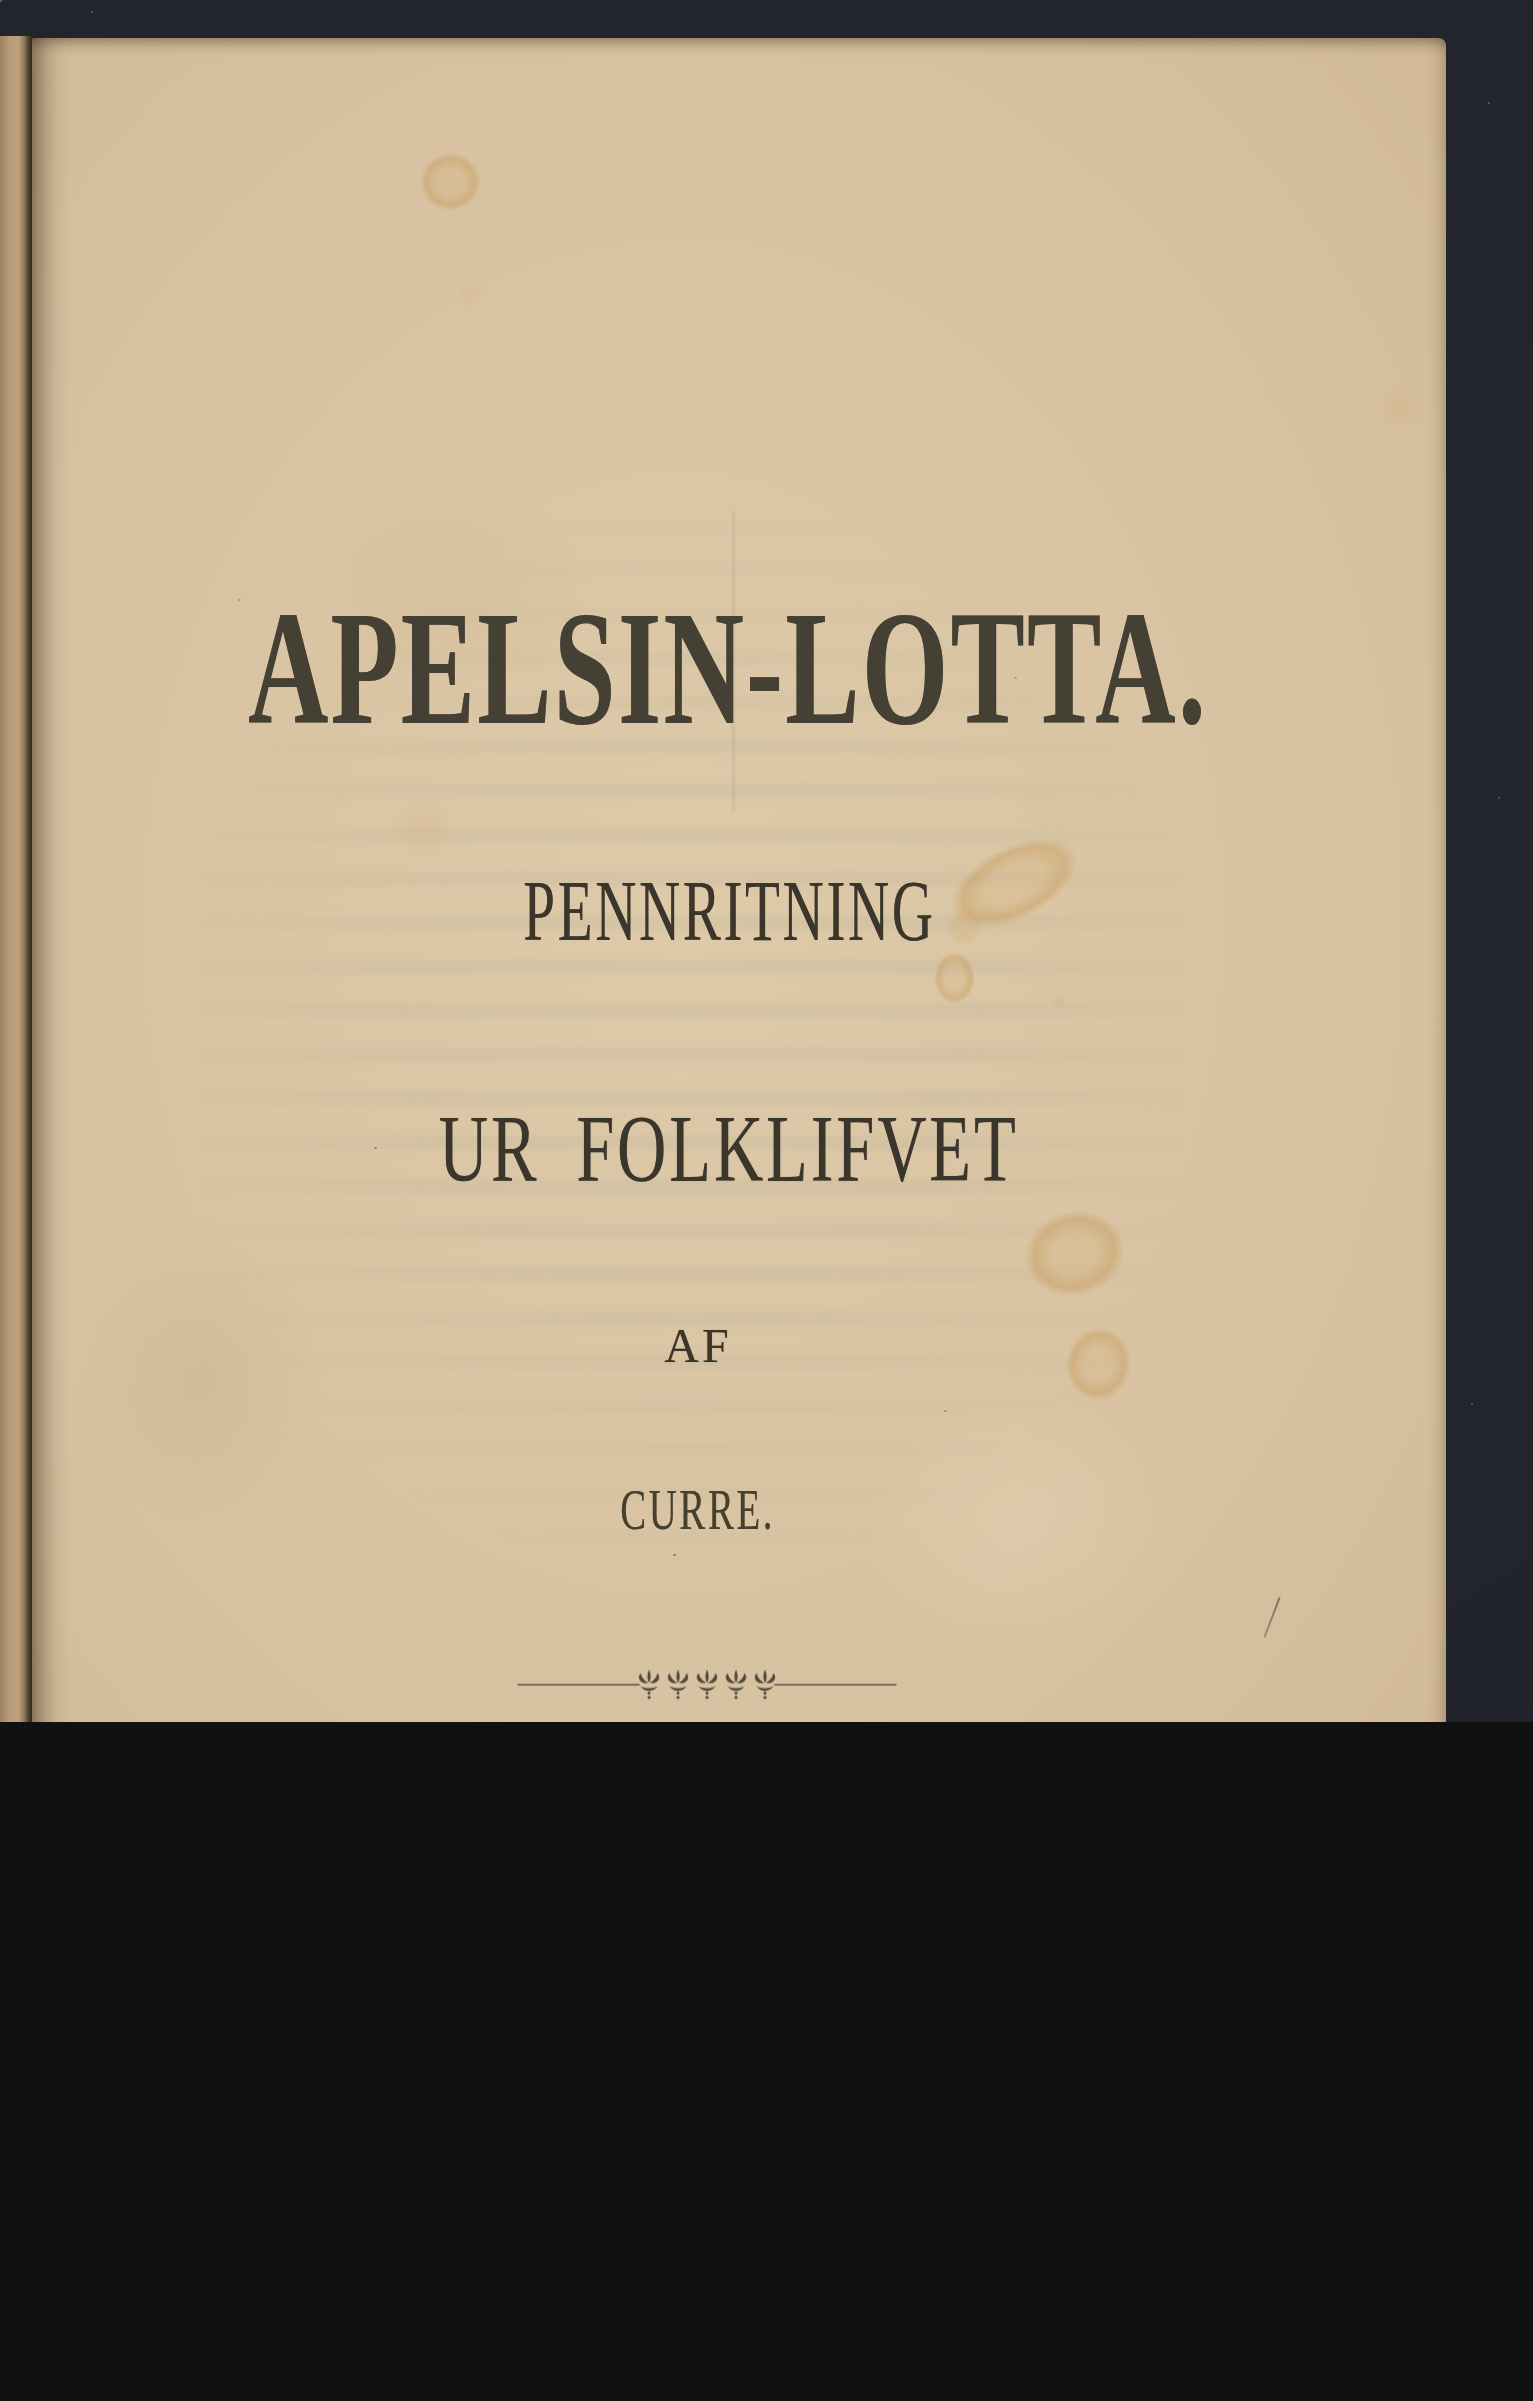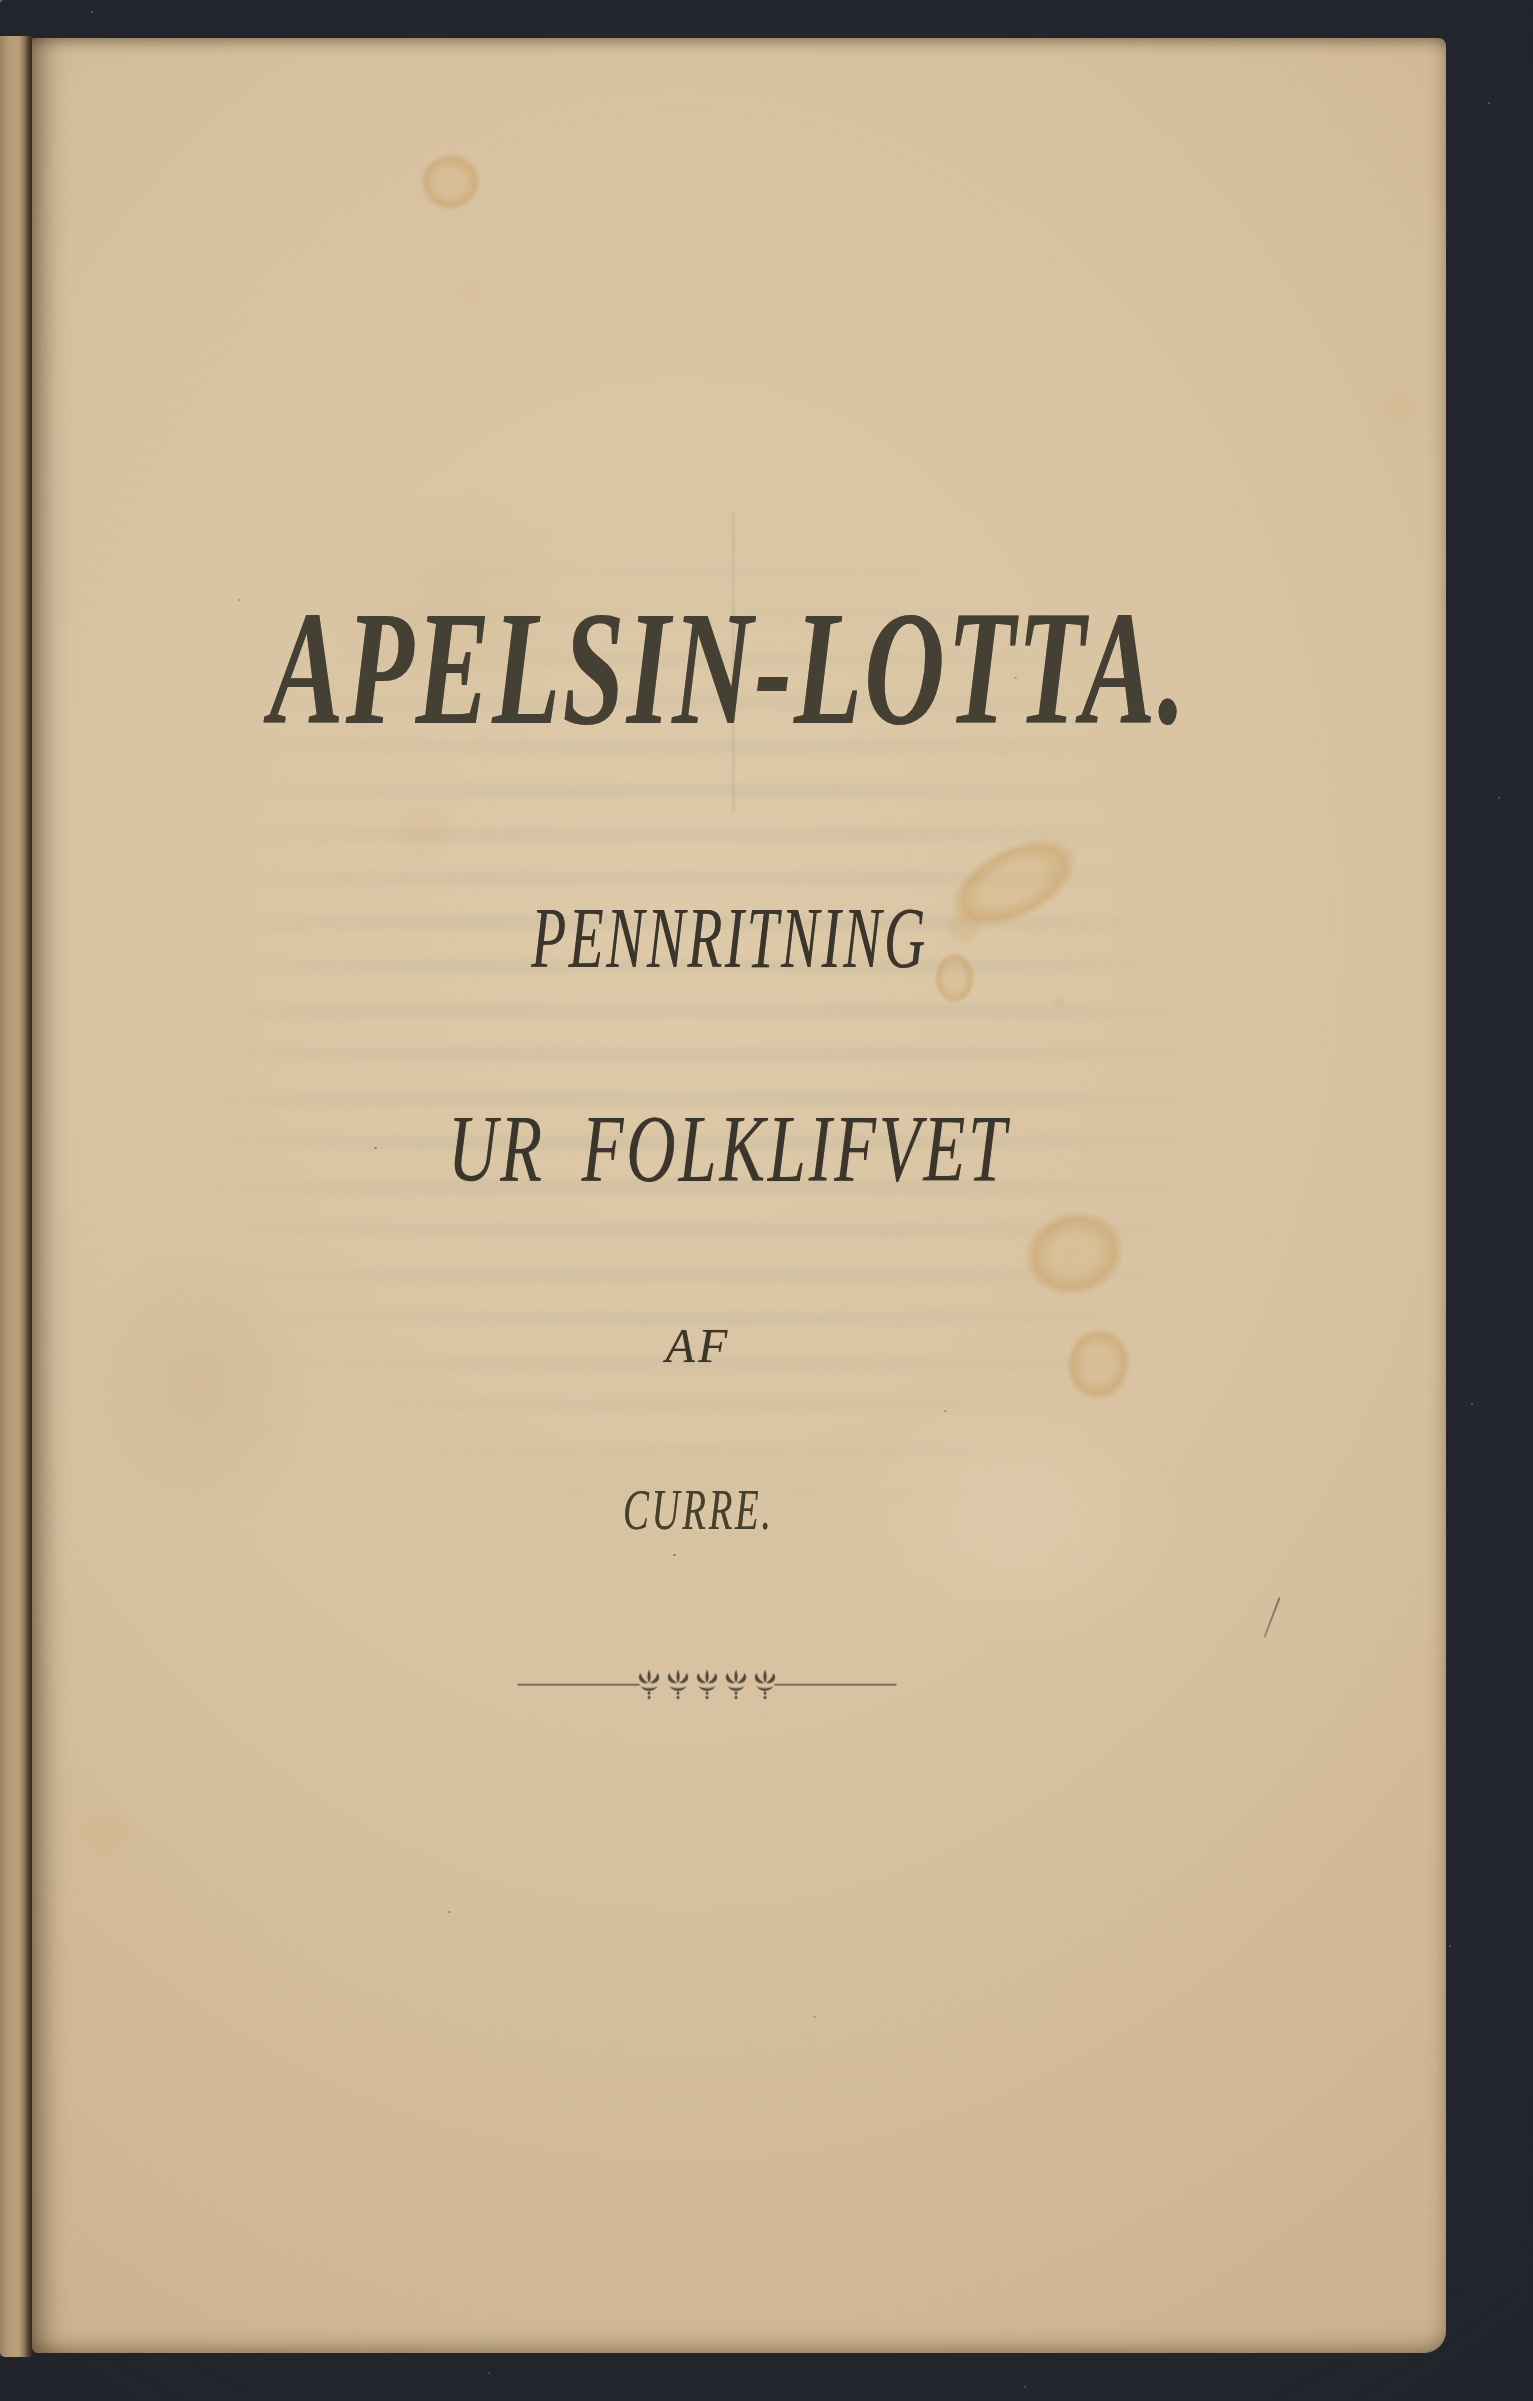--- a/index.html
+++ b/index.html
@@ -5,12 +5,11 @@
   html,body{margin:0;padding:0;background:#111;}
   #stage{
     position:relative;
-    width:1534px;height:2401px;
+    width:1534px;height:1722px;
     overflow:hidden;
     background:
       radial-gradient(140% 100% at 50% 45%, #262931 0%, #22252c 55%, #1e2127 100%);
     font-family:"Liberation Serif","DejaVu Serif",serif;
-    font-style:italic;
   }
   
   .bg-speck{

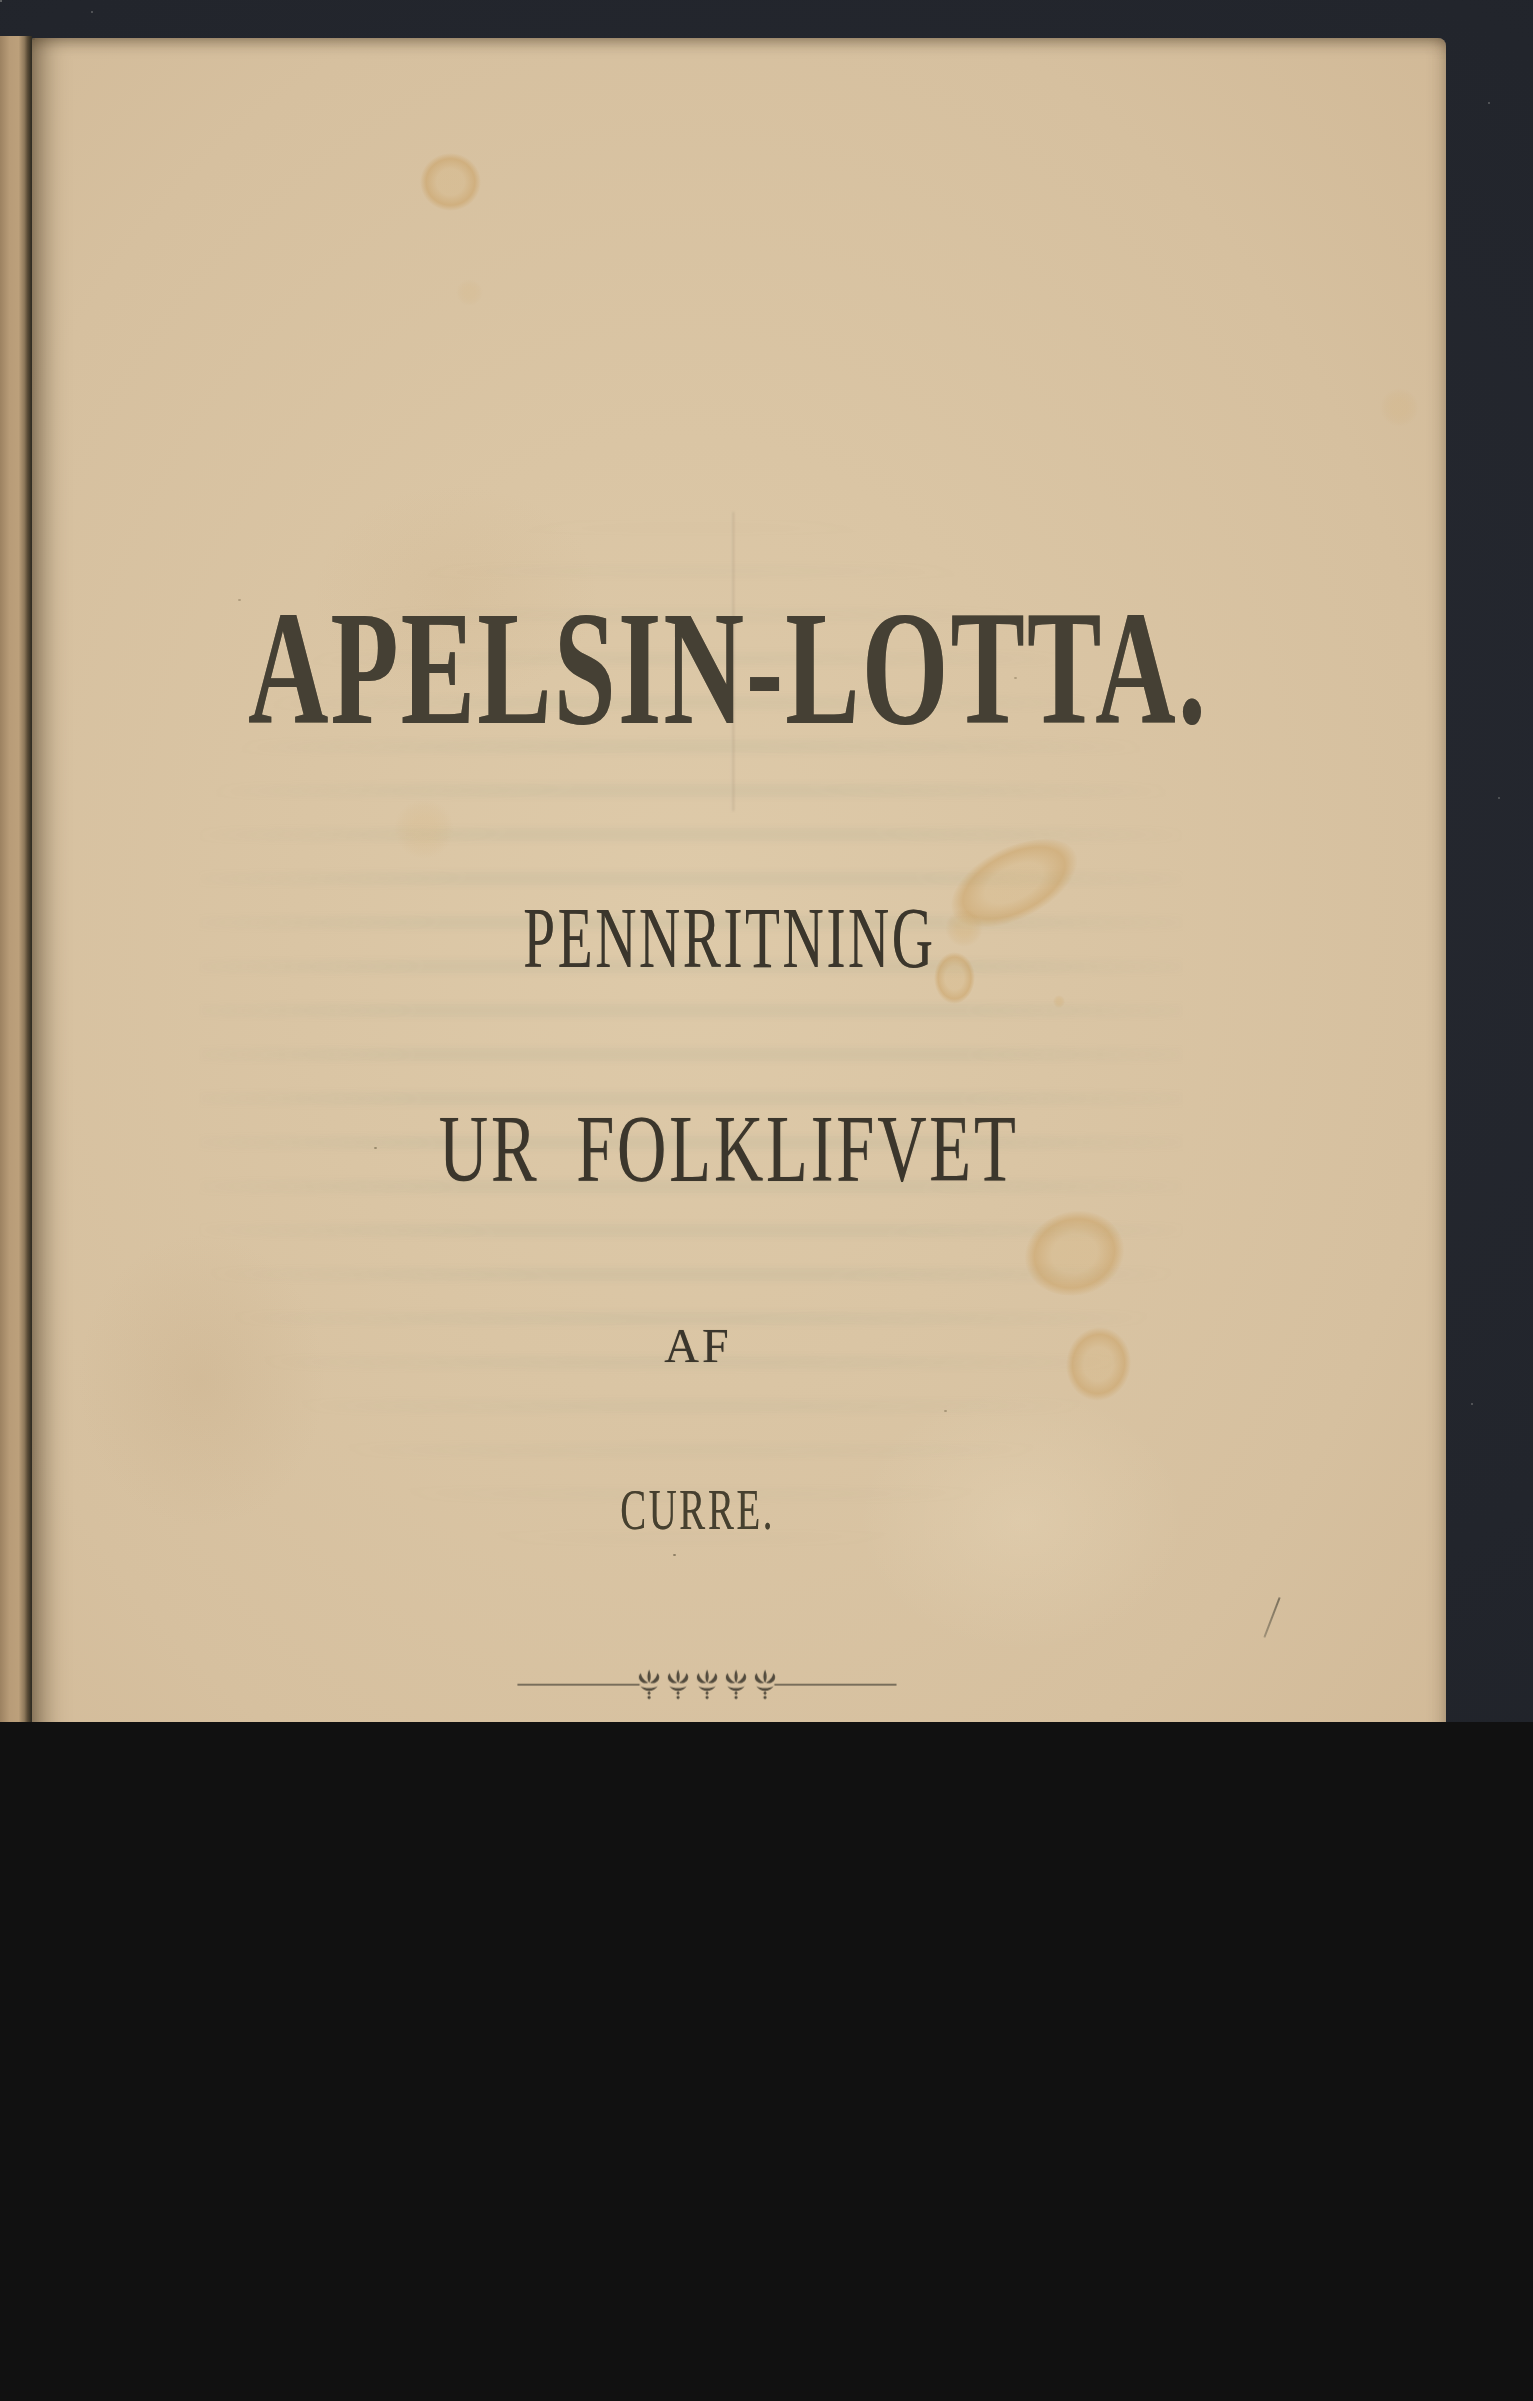--- a/index.html
+++ b/index.html
@@ -58,7 +58,7 @@
   .line > span{display:inline-block;transform-origin:50% 0;}
   .book-title          {top:548px;margin-left:-20.5px;font-size:164px;font-weight:700;letter-spacing:3.1px;color:#454034;}
   .book-title  > span  {transform:scaleX(0.68);}
-  .genre-line          {top:857px;margin-left:-17.3px;font-size:86px;letter-spacing:3.9px;}
+  .genre-line          {top:830px;margin-left:-17.3px;font-size:86px;letter-spacing:3.9px;}
   .genre-line  > span  {transform:scaleX(0.664);}
   .subject-line        {top:1064px;margin-left:-20.5px;font-size:95px;letter-spacing:3.9px;word-spacing:23.6px;}
   .subject-line > span {transform:scaleX(0.72);}

